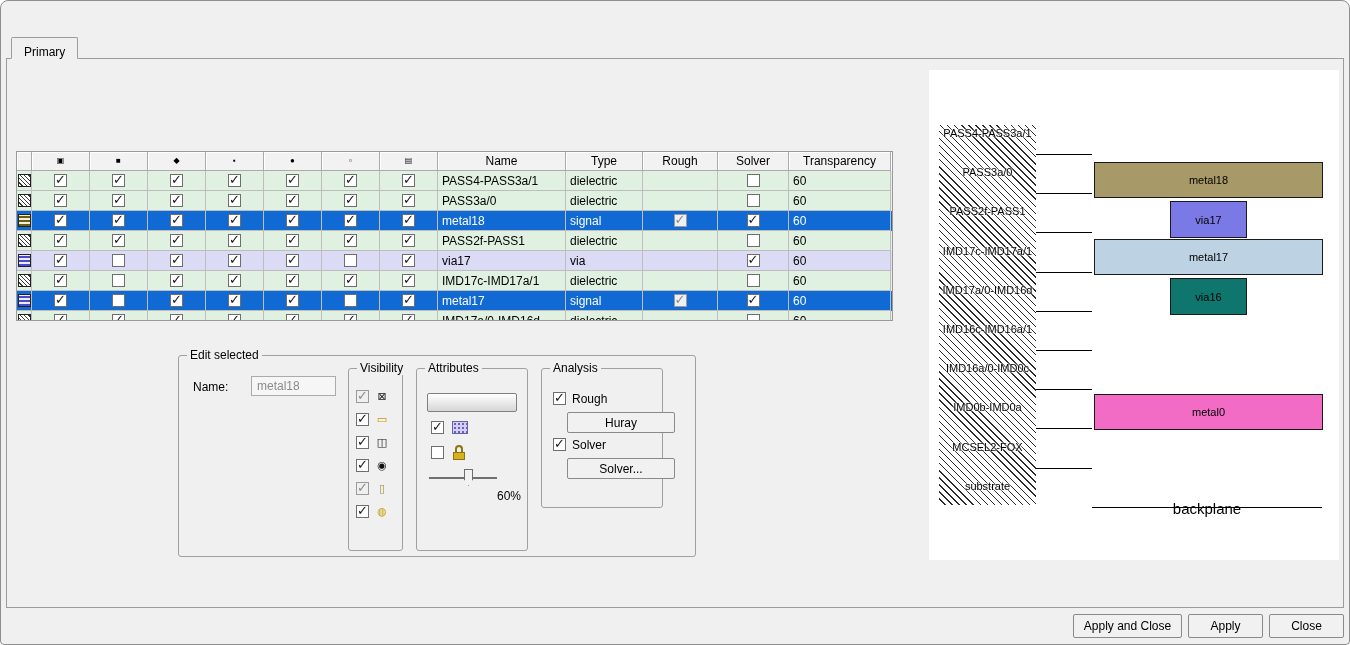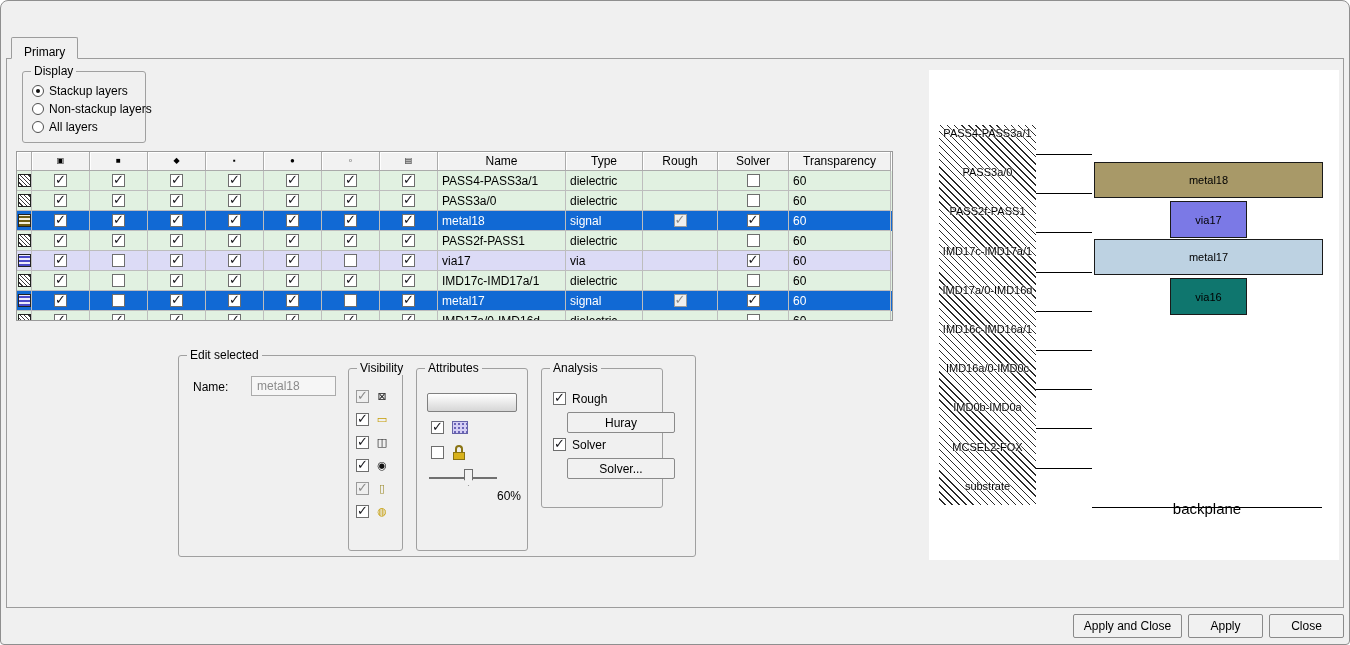--- a/index.html
+++ b/index.html
@@ -136,23 +136,6 @@
 
   <div class="tabpage">
 
-    <div class="group display-group">
-      <span class="legend">Display</span>
-      <div class="opts" id="display-options">
-          <div class="opt">
-            <span class="radio sel"></span>
-            <span>Stackup layers</span>
-          </div>
-          <div class="opt">
-            <span class="radio"></span>
-            <span>Non-stackup layers</span>
-          </div>
-          <div class="opt">
-            <span class="radio"></span>
-            <span>All layers</span>
-          </div>
-        </div>
-    </div>
 
     <div class="layer-table" id="layer-table">
         <div class="trow">

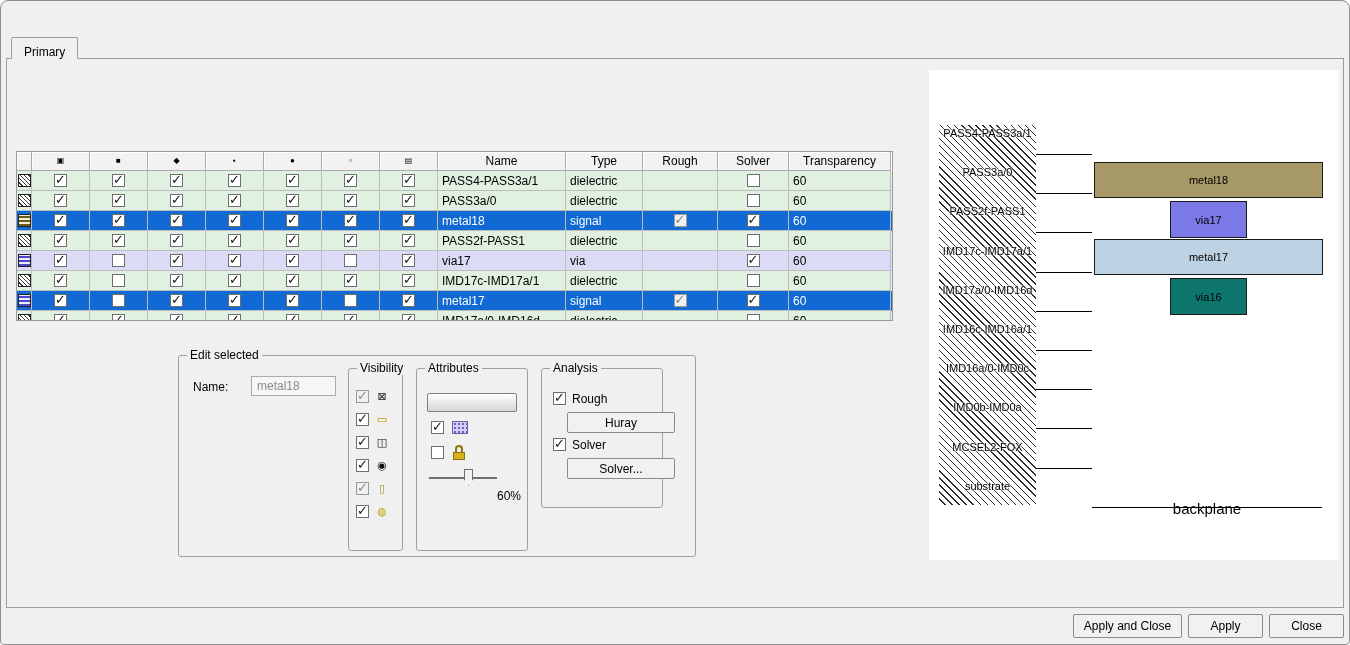--- a/index.html
+++ b/index.html
@@ -538,6 +538,7 @@
         <div class="st-block st-narrow" style="top: 131px; background: rgb(123, 121, 230);">via17</div>
         <div class="st-block st-wide" style="top: 169px; background: rgb(189, 210, 226);">metal17</div>
         <div class="st-block st-narrow" style="top: 208px; background: #0f766e;">via16</div>
+        <div class="st-block st-wide" style="top: 324px; background: rgb(242, 108, 197);">metal0</div>
       </div>
 
   </div>

